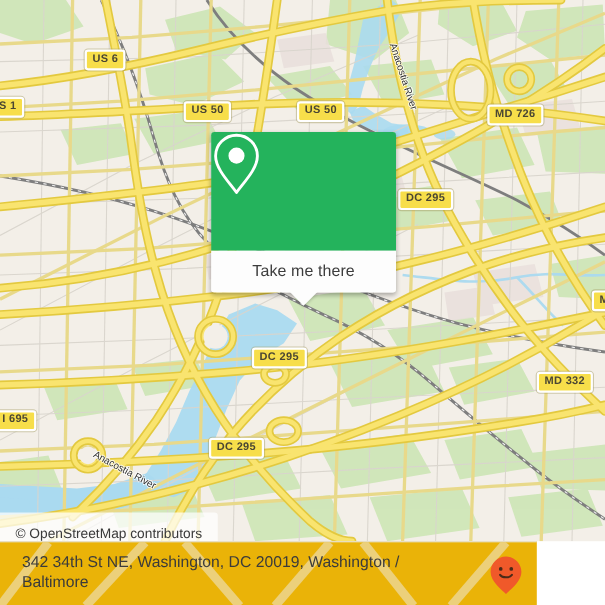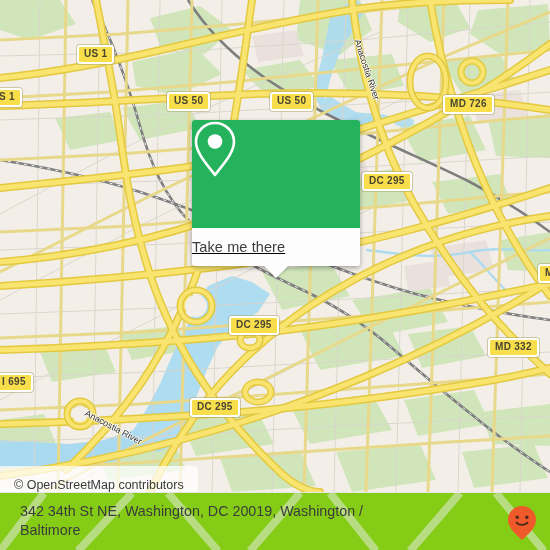--- a/index.html
+++ b/index.html
@@ -341,7 +341,7 @@
       </g>
     </svg>
 
-    <div class="shield" style="left:77px;top:45px;">US 1</div>
+    <div class="shield" style="left:77px;top:45px;">US 6</div>
     <div class="shield" style="left:-8px;top:88px;">S 1</div>
     <div class="shield" style="left:167px;top:92px;">US 50</div>
     <div class="shield" style="left:270px;top:92px;">US 50</div>

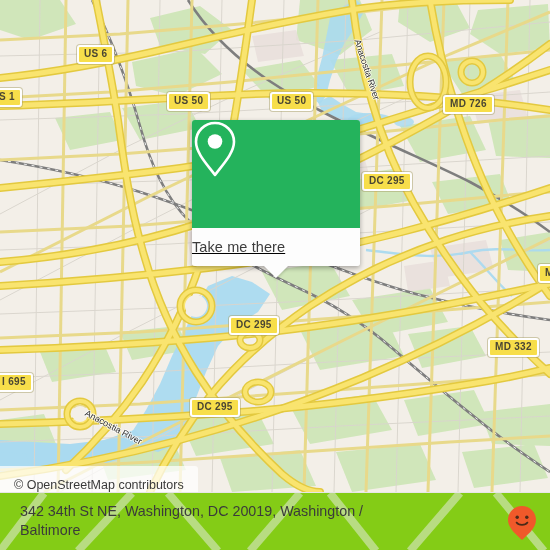--- a/index.html
+++ b/index.html
@@ -61,7 +61,7 @@
     background:#fdfdfd;
     border-radius:0 0 3px 3px;
     height:38px;
-    display:flex;align-items:center;justify-content:flex-start;text-decoration:underline;
+    display:flex;align-items:center;justify-content:center;
   }
   .popup-foot-label{
     color:#3d3d3d;

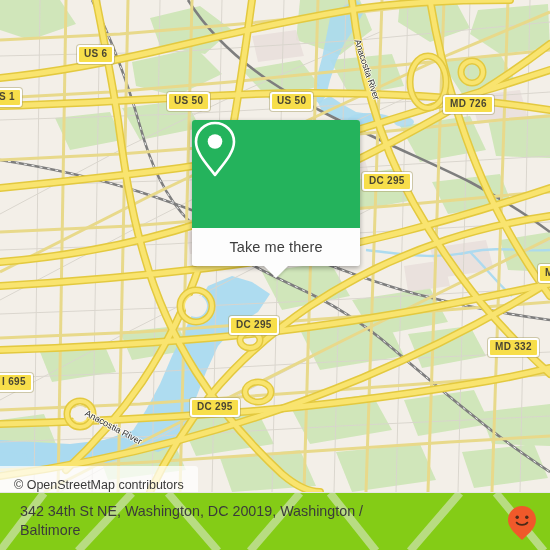--- a/index.html
+++ b/index.html
@@ -94,8 +94,8 @@
   
   .bottombar{
     position:absolute;
-    left:0;top:492px;width:550px;height:58px;
-    background:#84cc16;
+    left:0;top:492px;width:488px;height:58px;
+    background:#eab308;
     border-top:1px solid #e6e6e6;
     overflow:hidden;
   }

